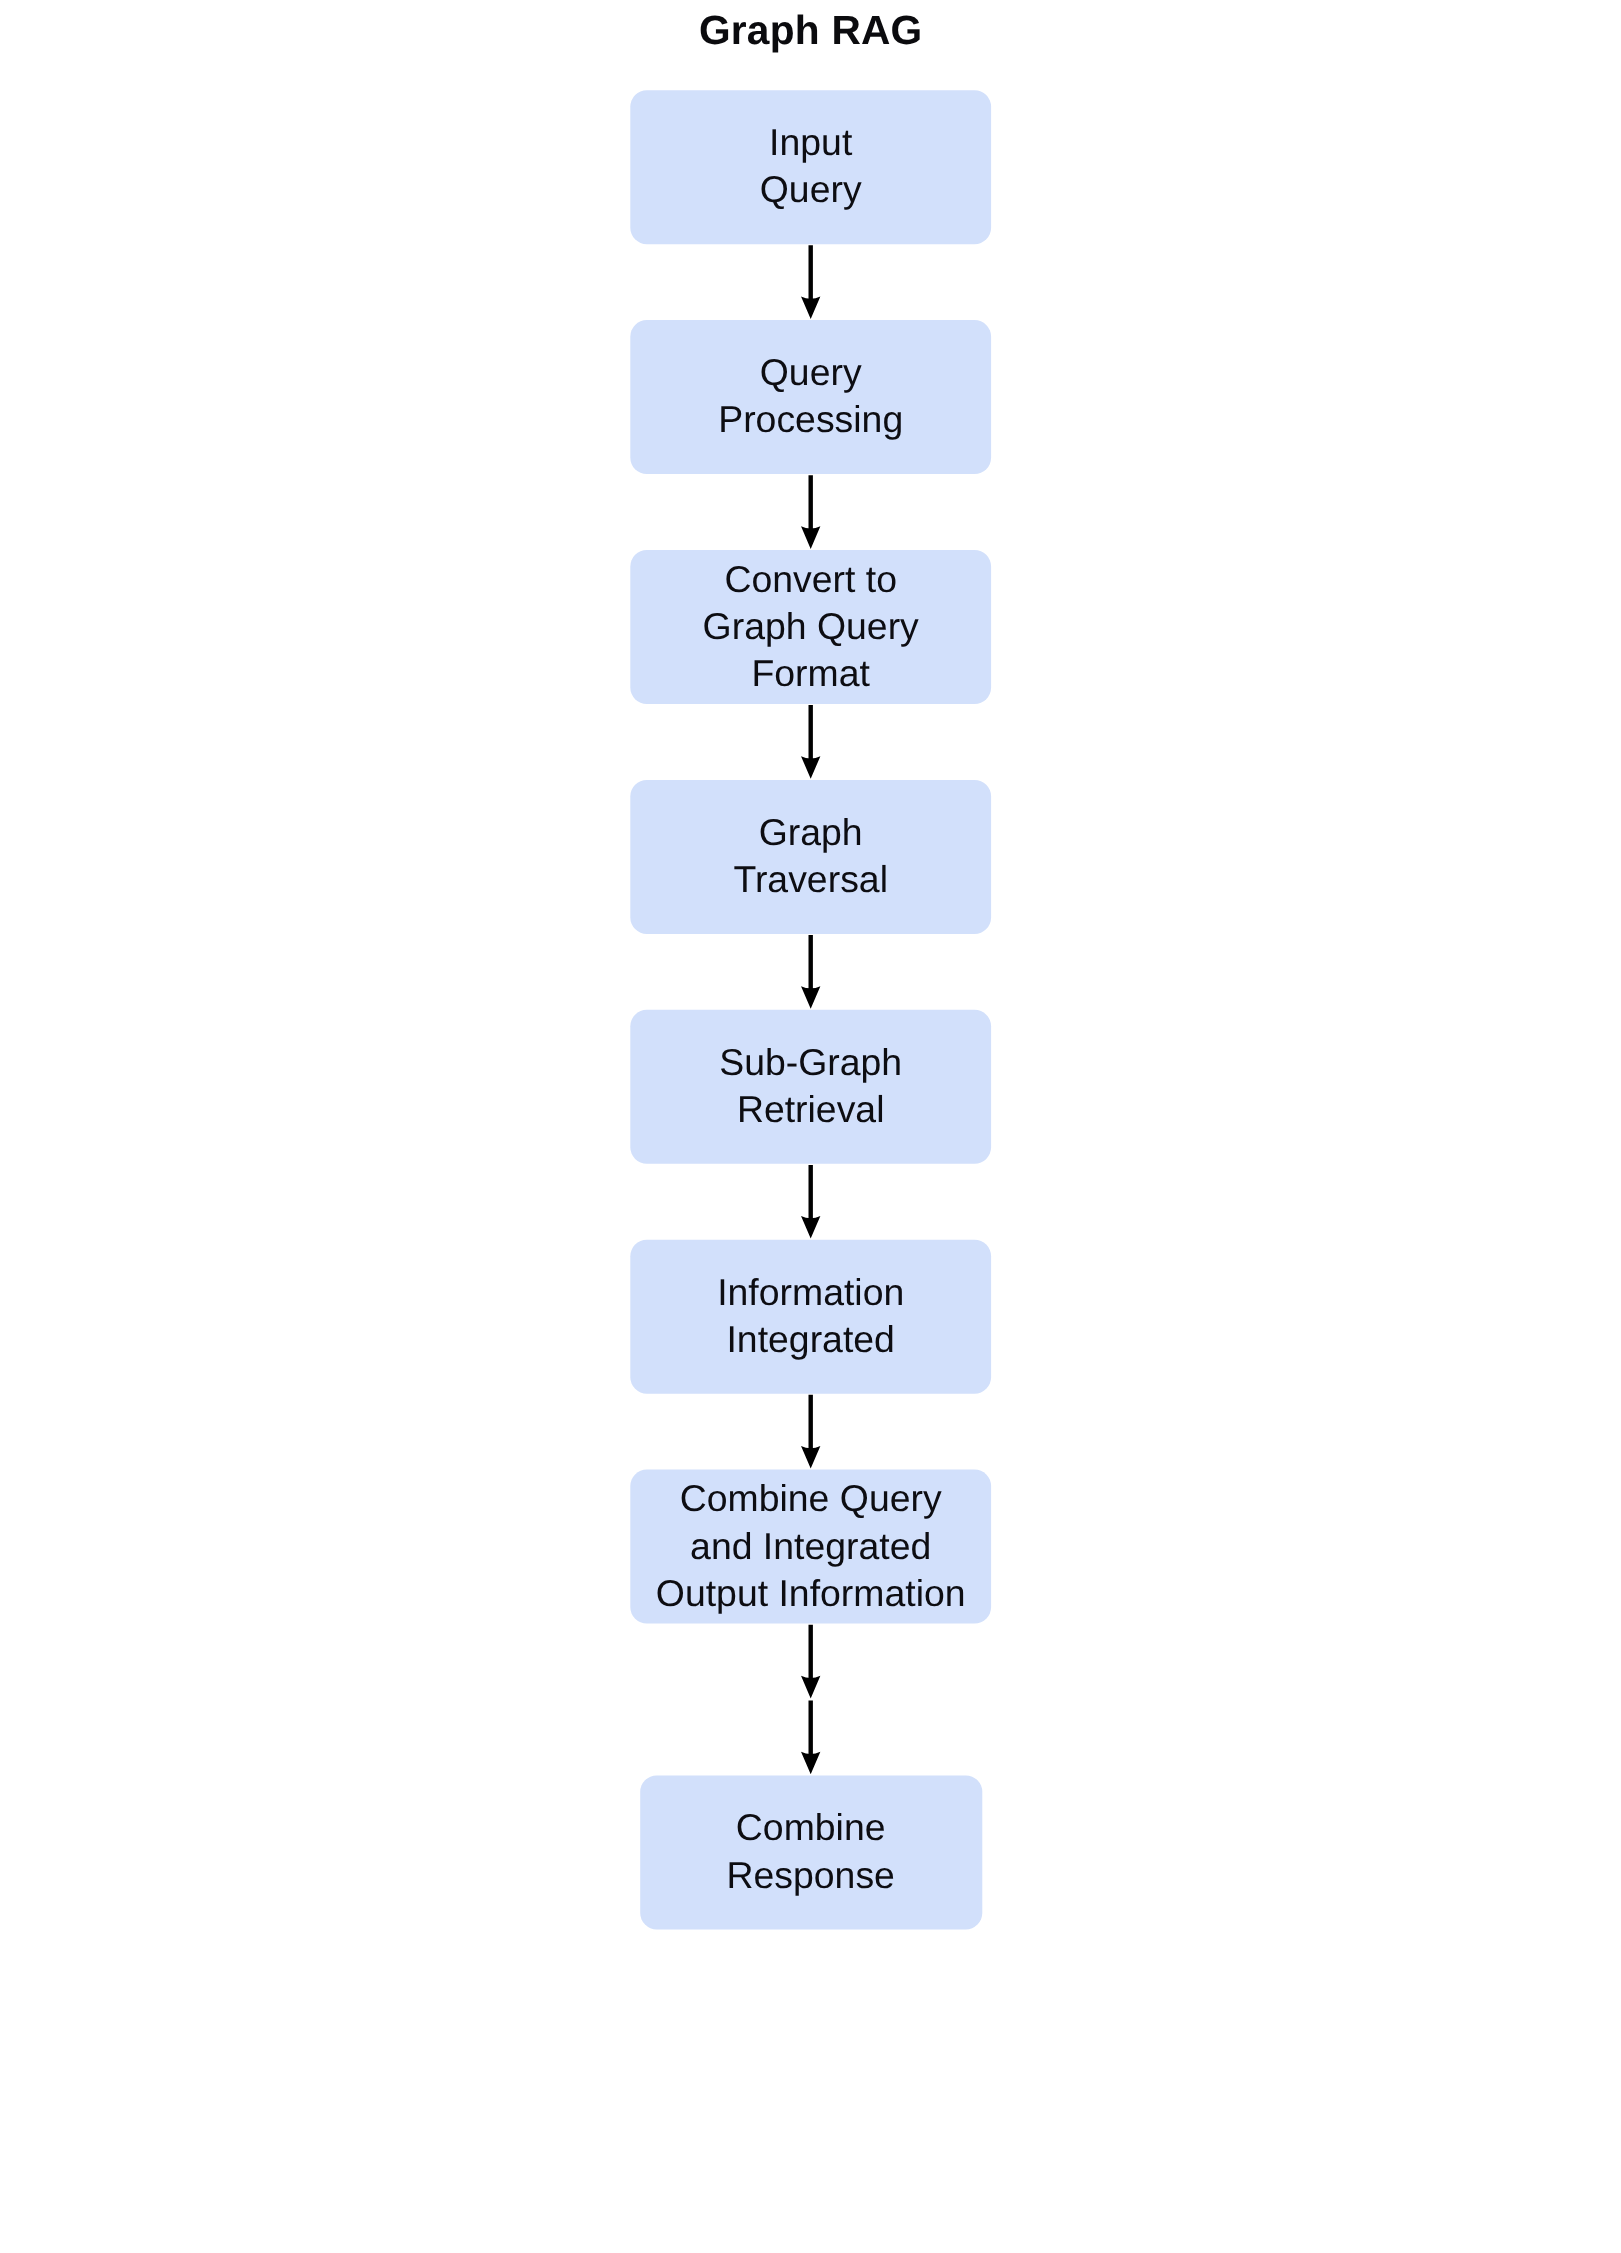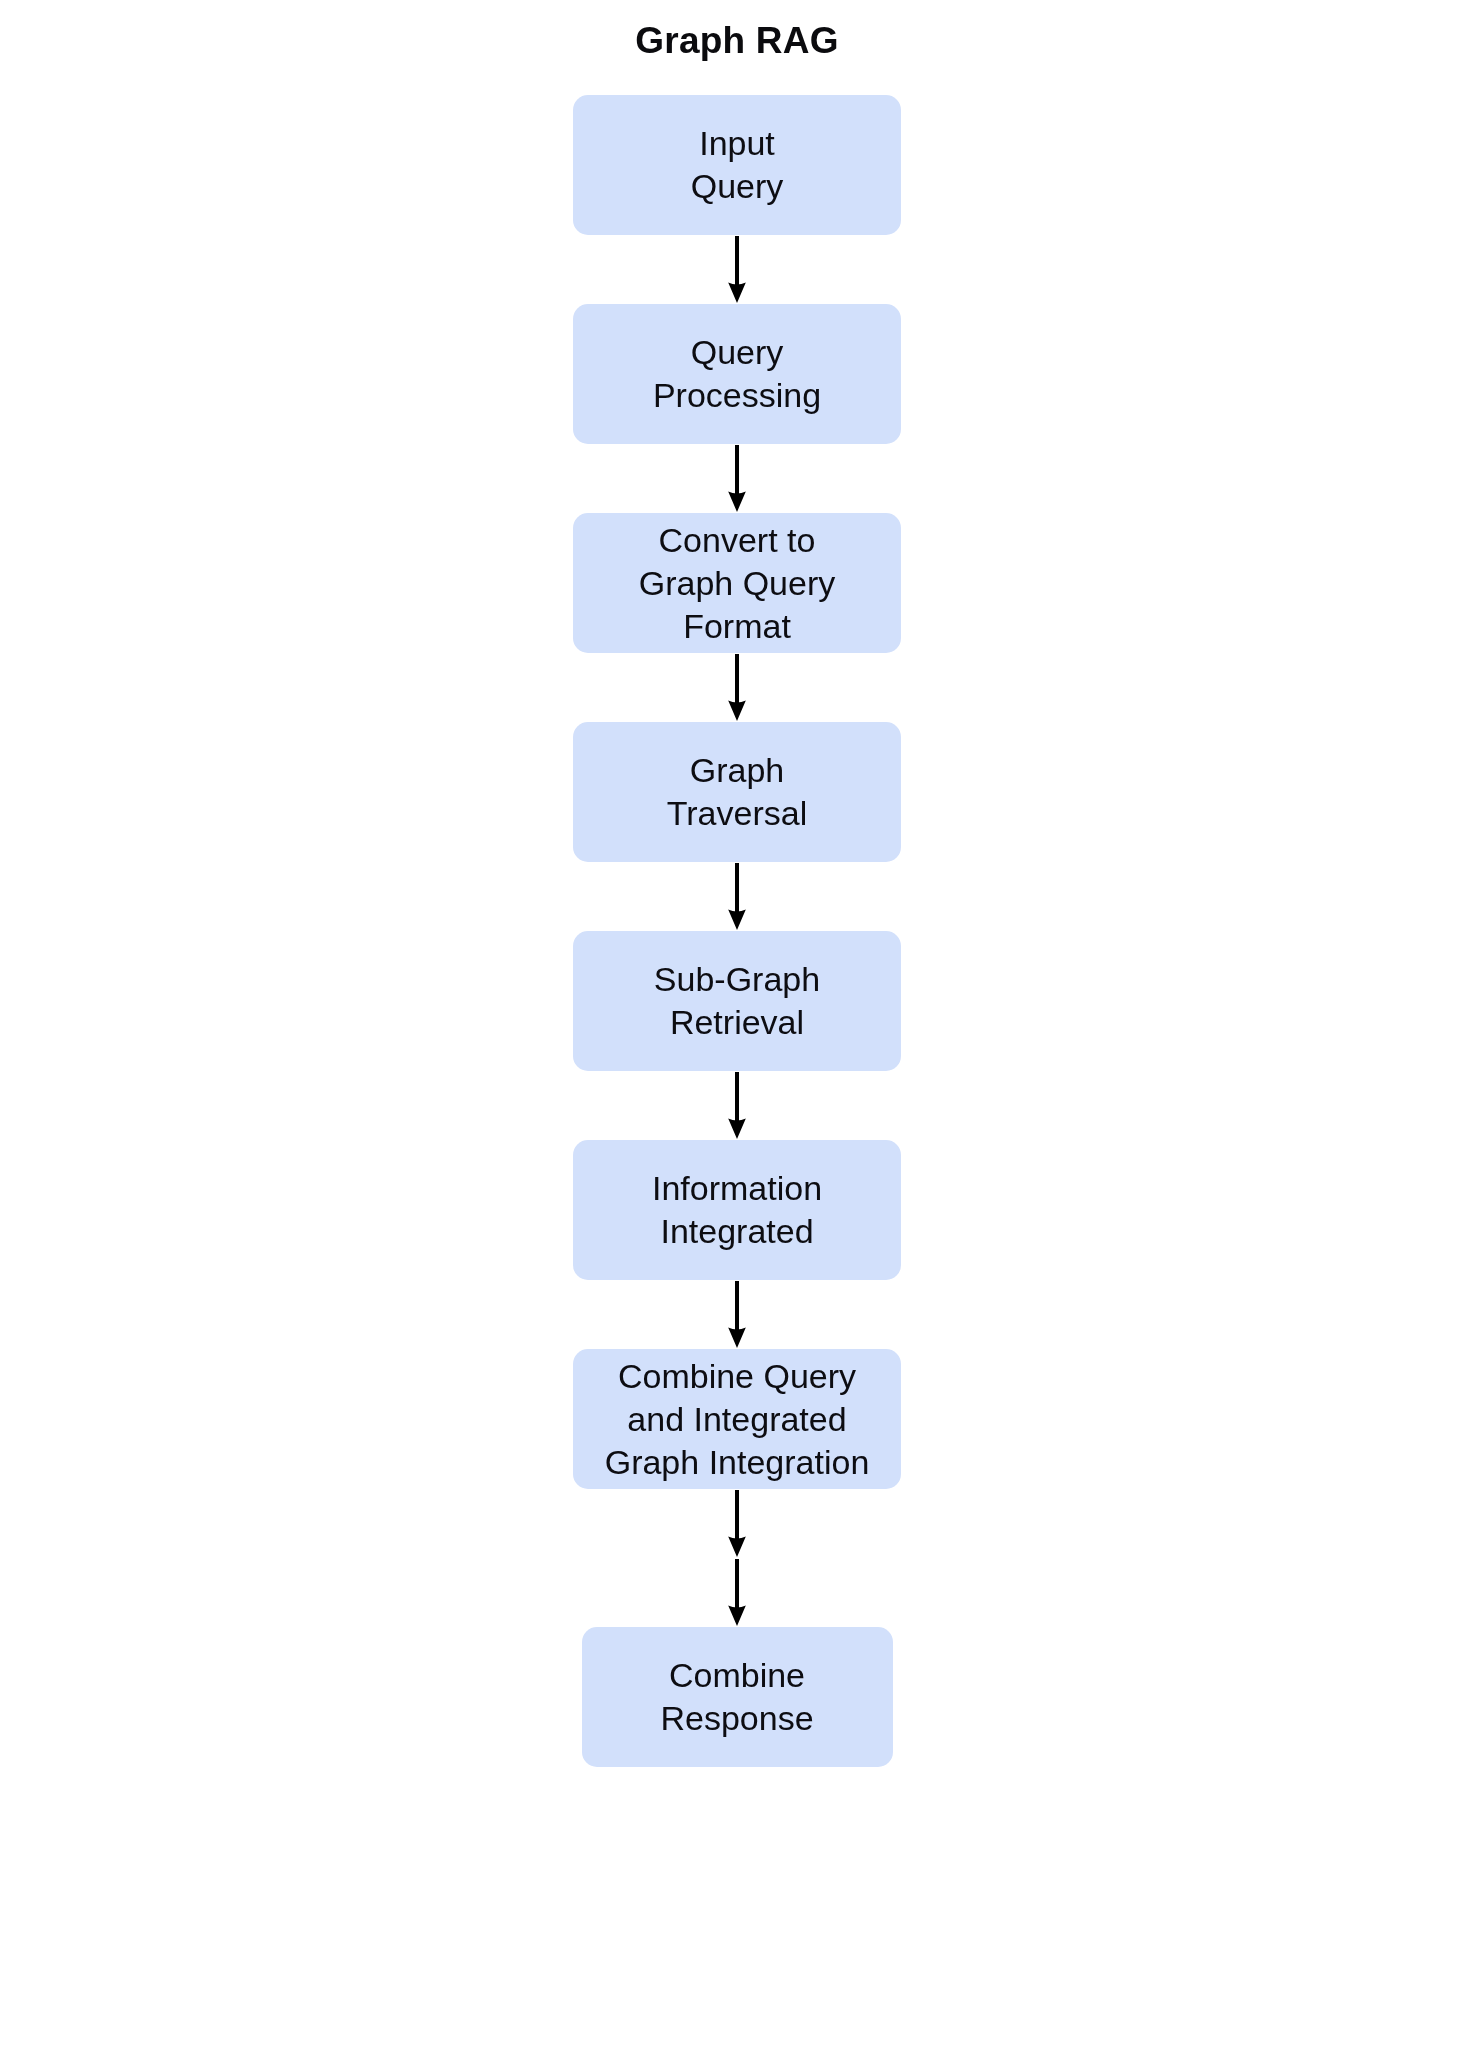--- a/index.html
+++ b/index.html
@@ -16,7 +16,7 @@
     font-family: "Liberation Sans", sans-serif;
   }
   .title {
-    padding-top: 19px;
+    padding-top: 6px;
     text-align: center;
     font-size: 37px;
     line-height: 44px;

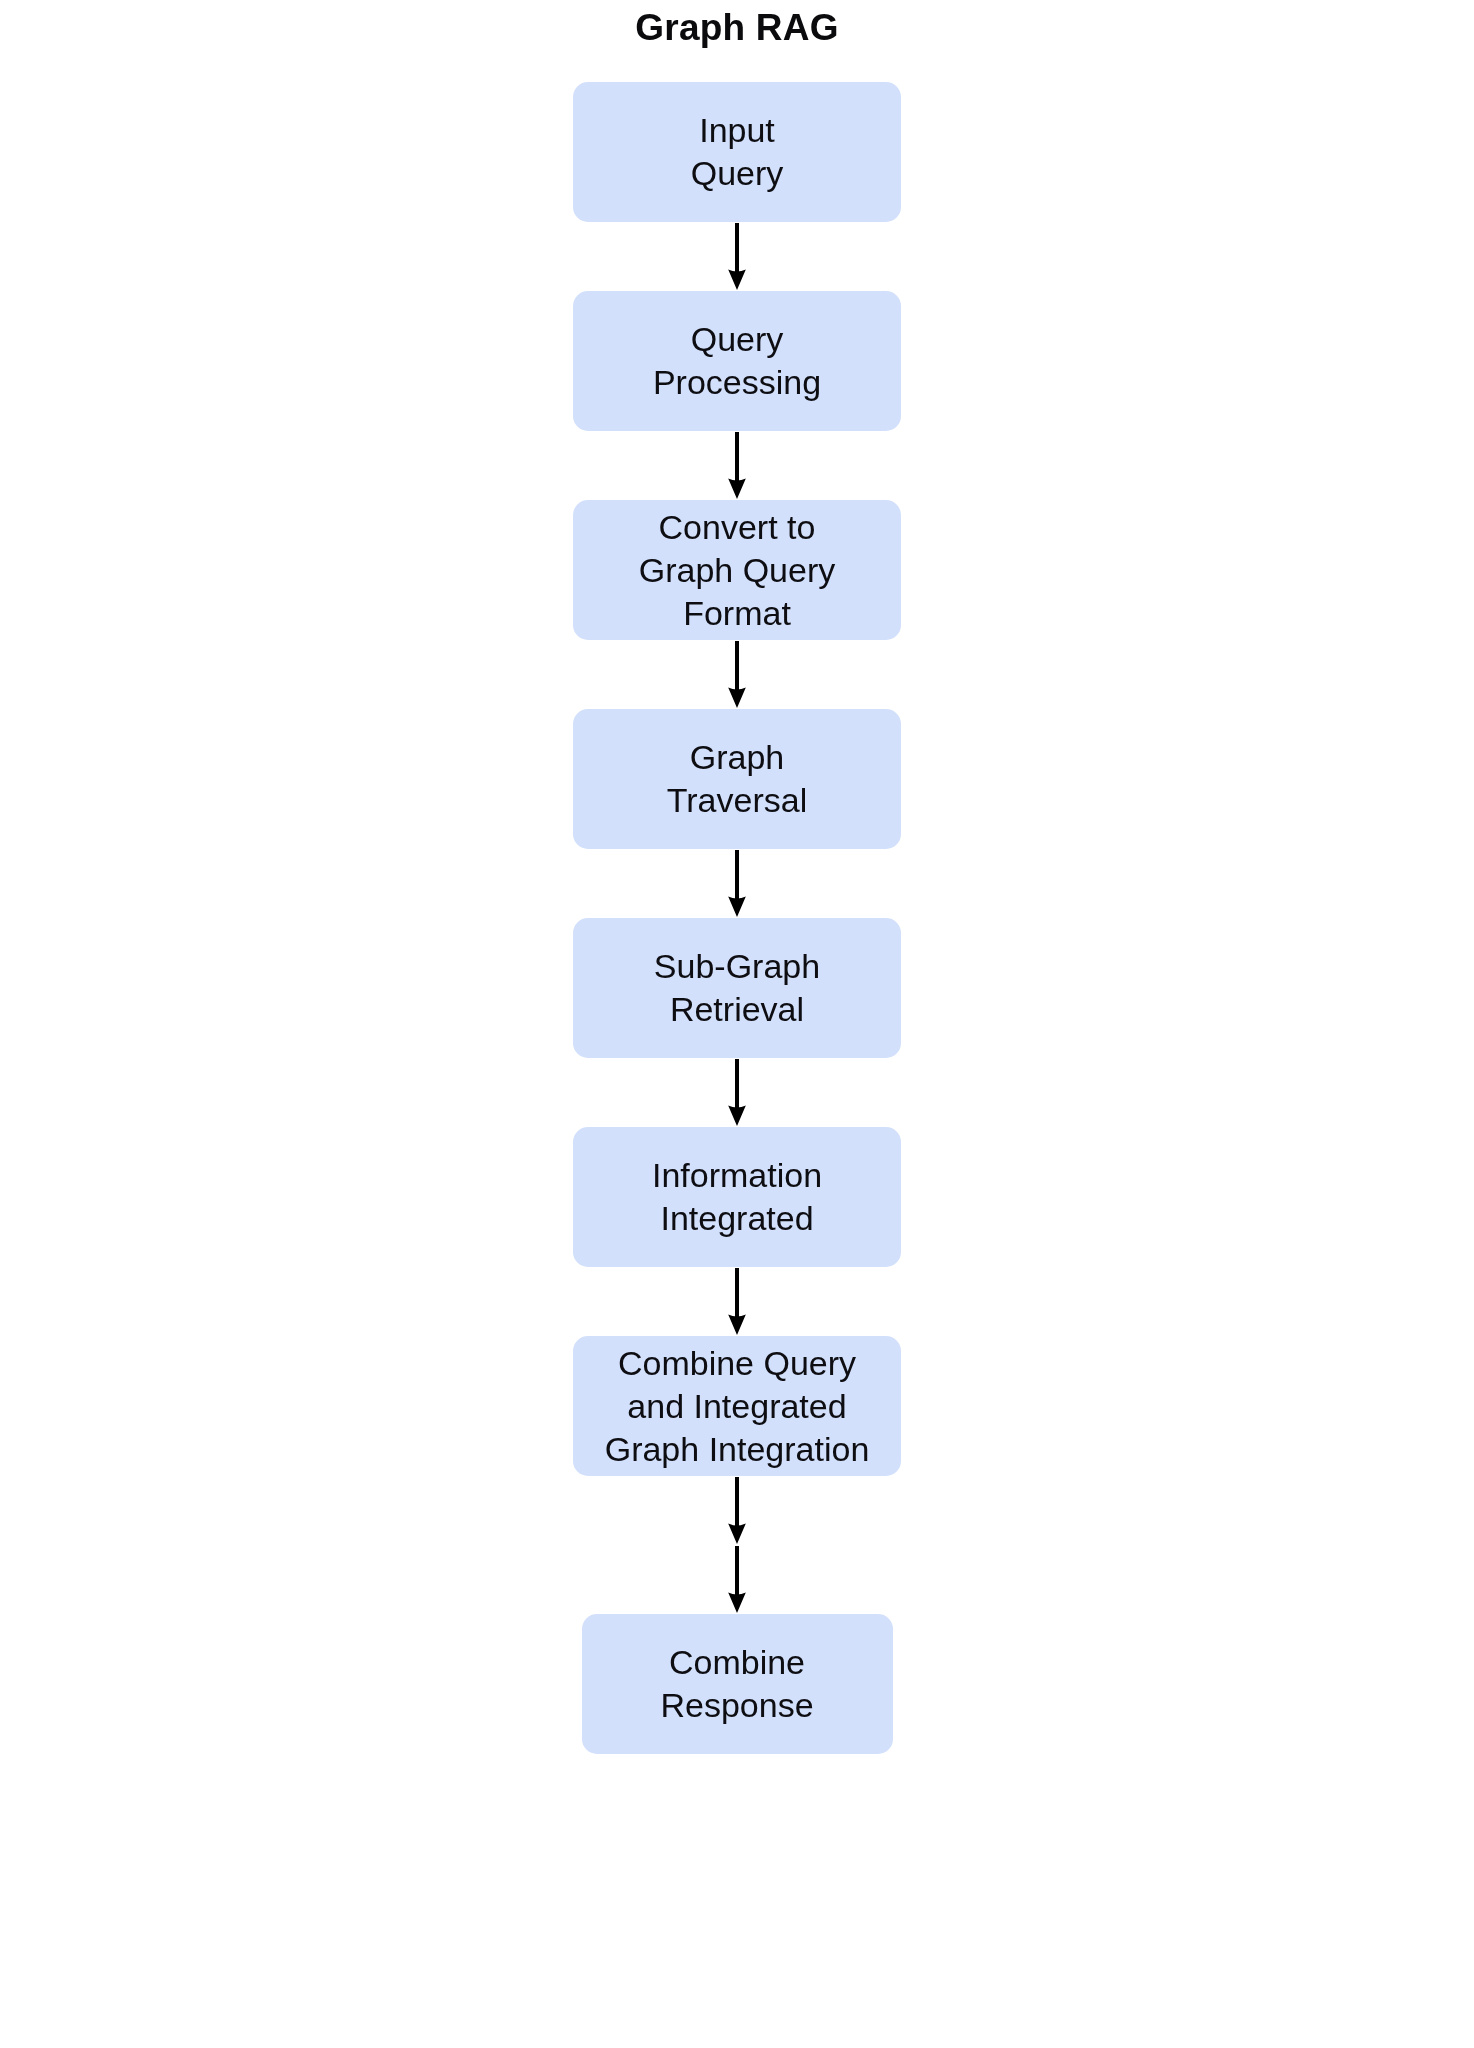--- a/index.html
+++ b/index.html
@@ -109,7 +109,7 @@
       </svg>
       <div class="node">Combine Query
 and Integrated
-Graph Integration</div>
+Output Information</div>
       <svg class="arrow" viewBox="0 0 26 69">
         <line x1="13" y1="1" x2="13" y2="51"></line>
         <path d="M13 68 L4.2 47.5 Q13 51.5 21.8 47.5 Z"></path>

